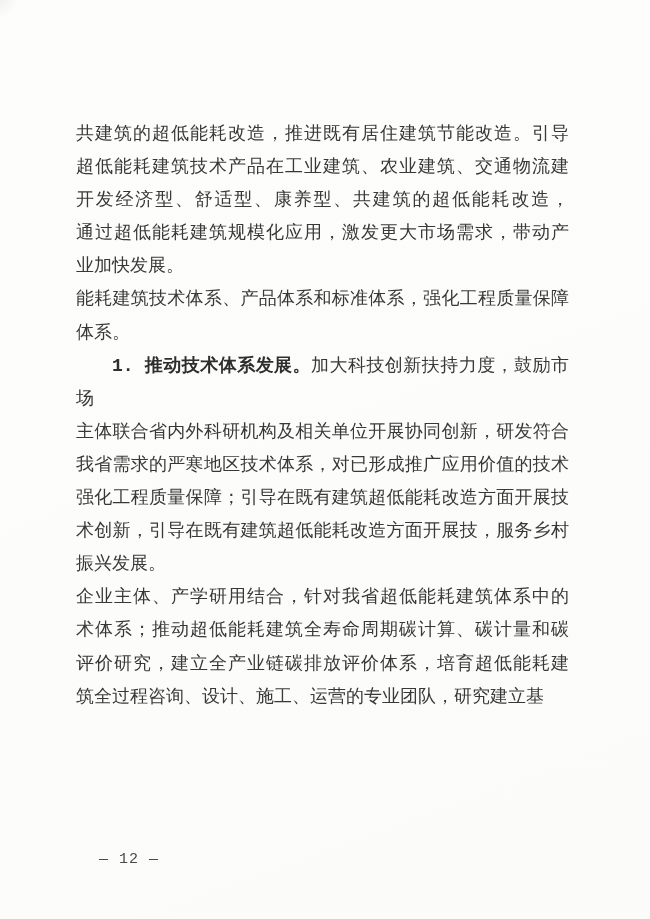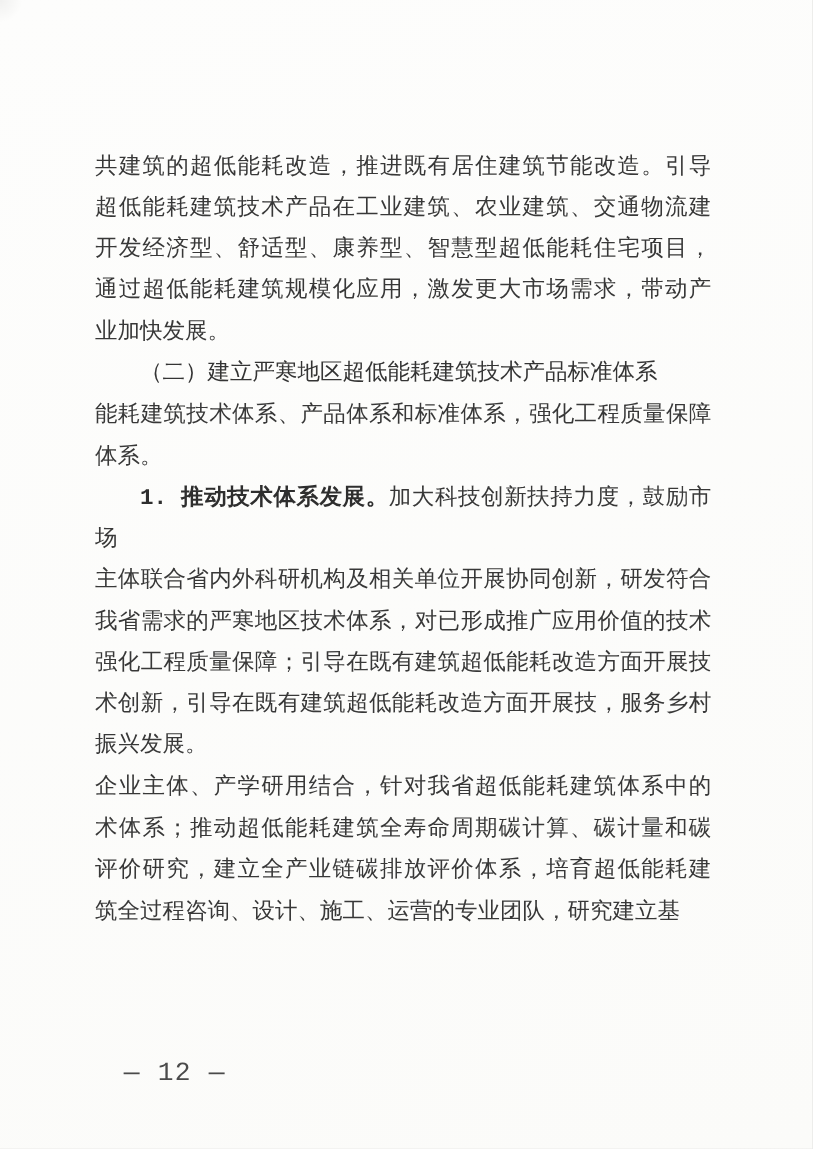--- a/index.html
+++ b/index.html
@@ -62,7 +62,7 @@
       <div>
         <div class="line stretch">共建筑的超低能耗改造，推进既有居住建筑节能改造。引导</div>
         <div class="line stretch">超低能耗建筑技术产品在工业建筑、农业建筑、交通物流建</div>
-        <div class="line stretch">开发经济型、舒适型、康养型、智慧型超低能耗住宅项目，</div>
+        <div class="line stretch">开发经济型、舒适型、康养型、共建筑的超低能耗改造，</div>
         <div class="line stretch">通过超低能耗建筑规模化应用，激发更大市场需求，带动产</div>
         <div class="line">业加快发展。</div>
       </div>

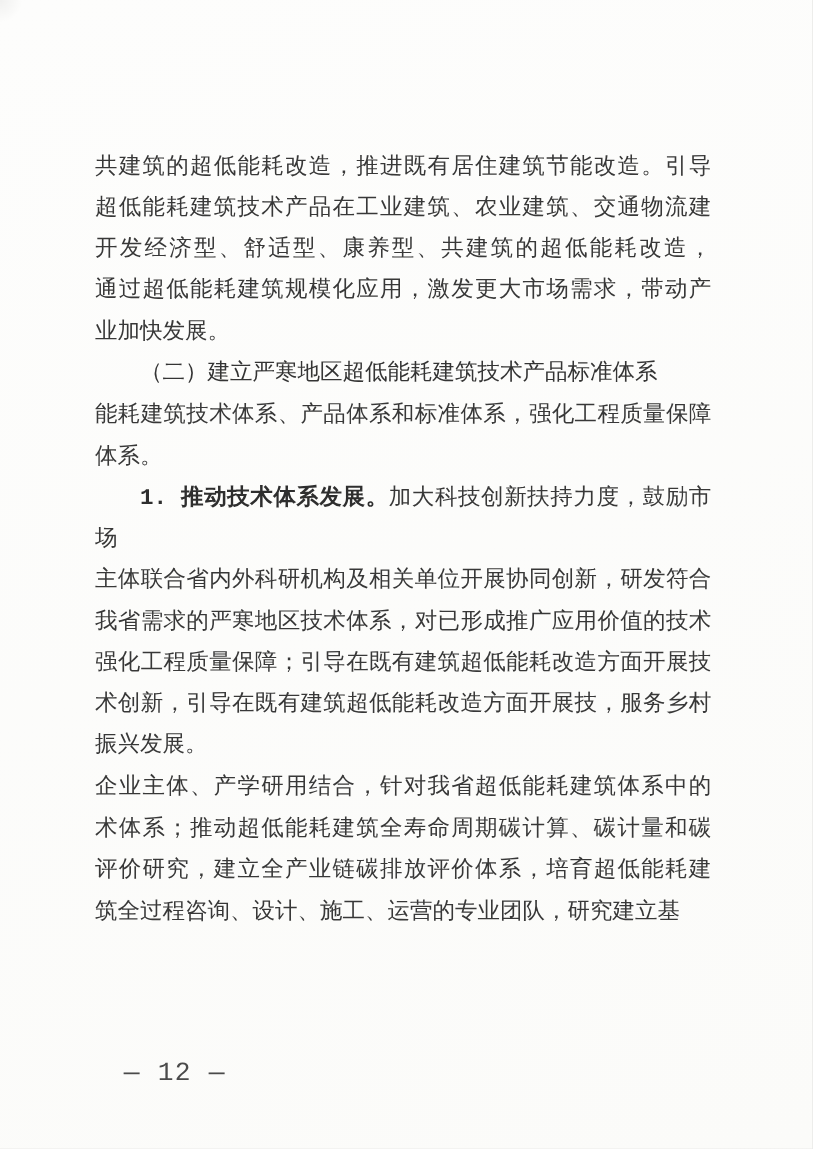--- a/index.html
+++ b/index.html
@@ -67,9 +67,6 @@
         <div class="line">业加快发展。</div>
       </div>
       <div>
-        <div class="line heading indent">（二）建立严寒地区超低能耗建筑技术产品标准体系</div>
-      </div>
-      <div>
         <div class="line stretch">能耗建筑技术体系、产品体系和标准体系，强化工程质量保障</div>
         <div class="line">体系。</div>
       </div>

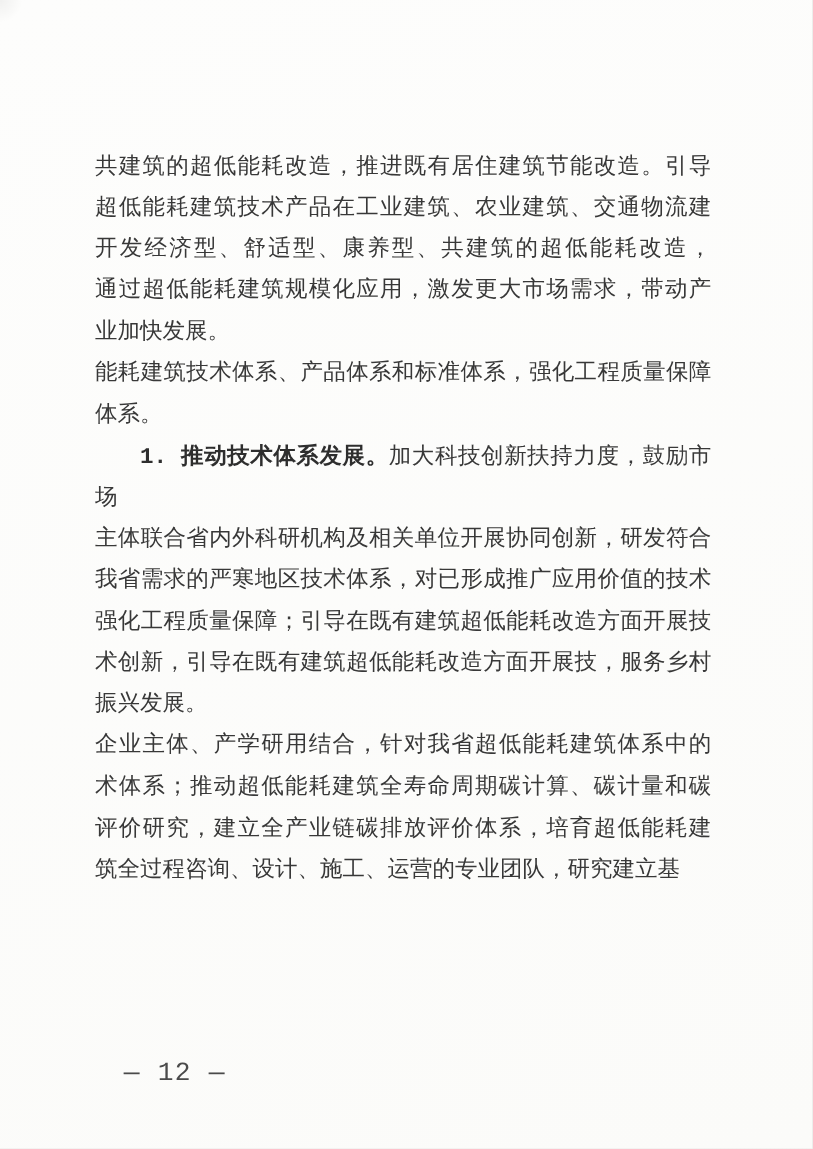--- a/index.html
+++ b/index.html
@@ -48,7 +48,7 @@
     position: absolute;
     left: 99px;
     top: 851px;
-    font-size: 21px;
+    font-size: 15px;
     line-height: 18px;
     color: #4a4a4a;
     letter-spacing: 1px;

